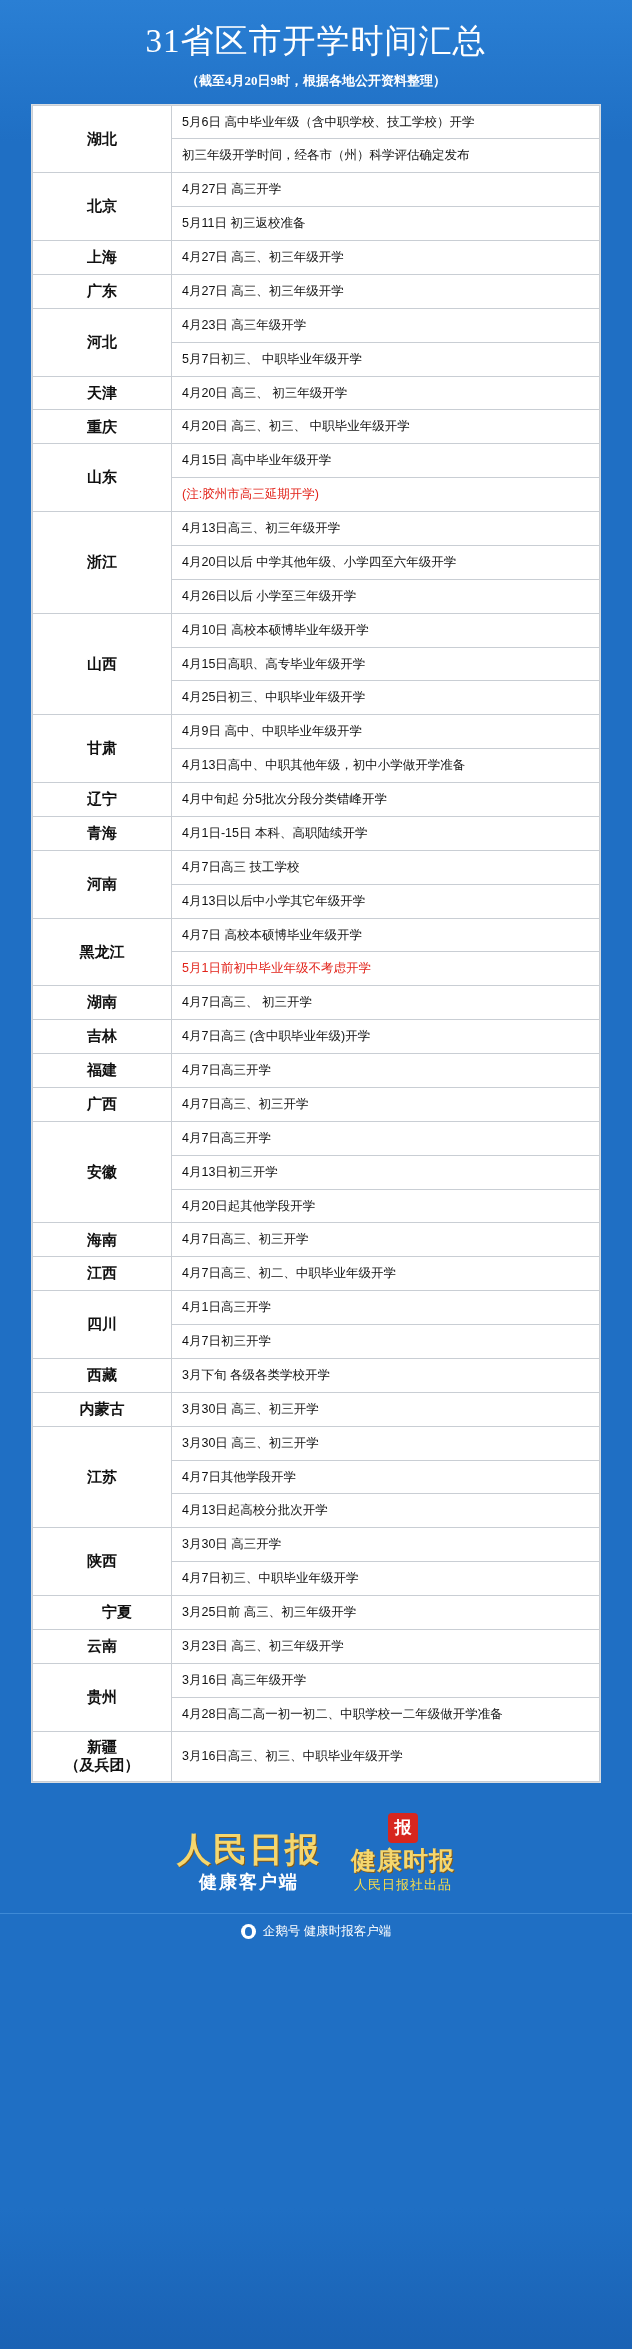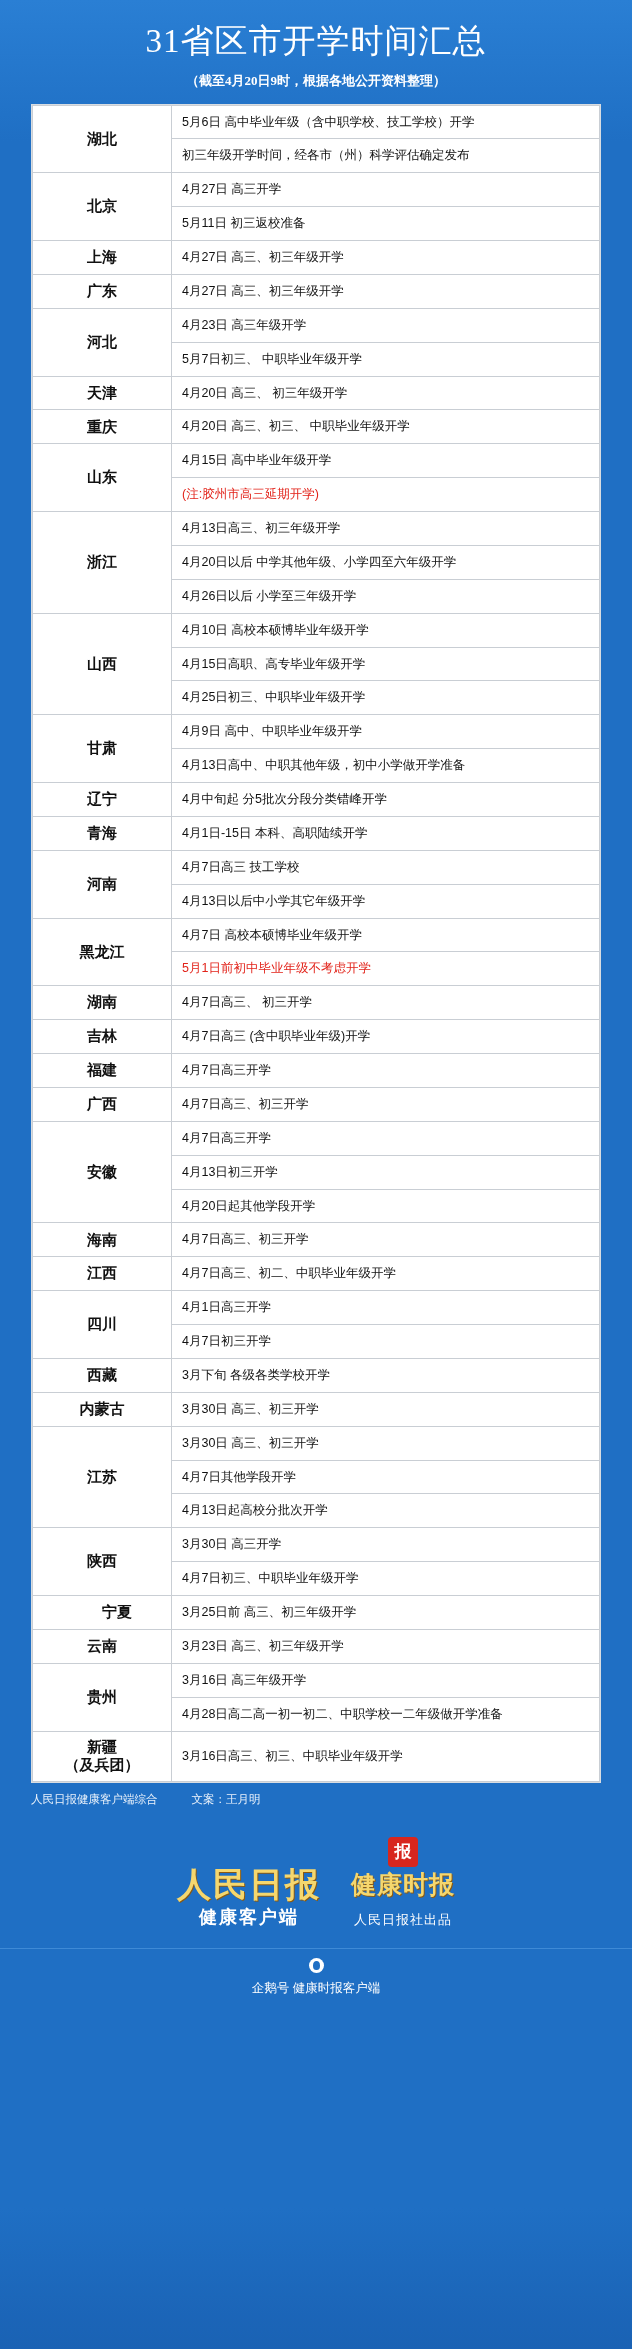--- a/index.html
+++ b/index.html
@@ -396,10 +396,6 @@
     </table>
   </div>
 
-  <div class="credit">
-    <span>人民日报健康客户端综合</span>
-    <span>文案：王月明</span>
-  </div>
 
   <div class="logos">
     <div class="logo-rmrb">

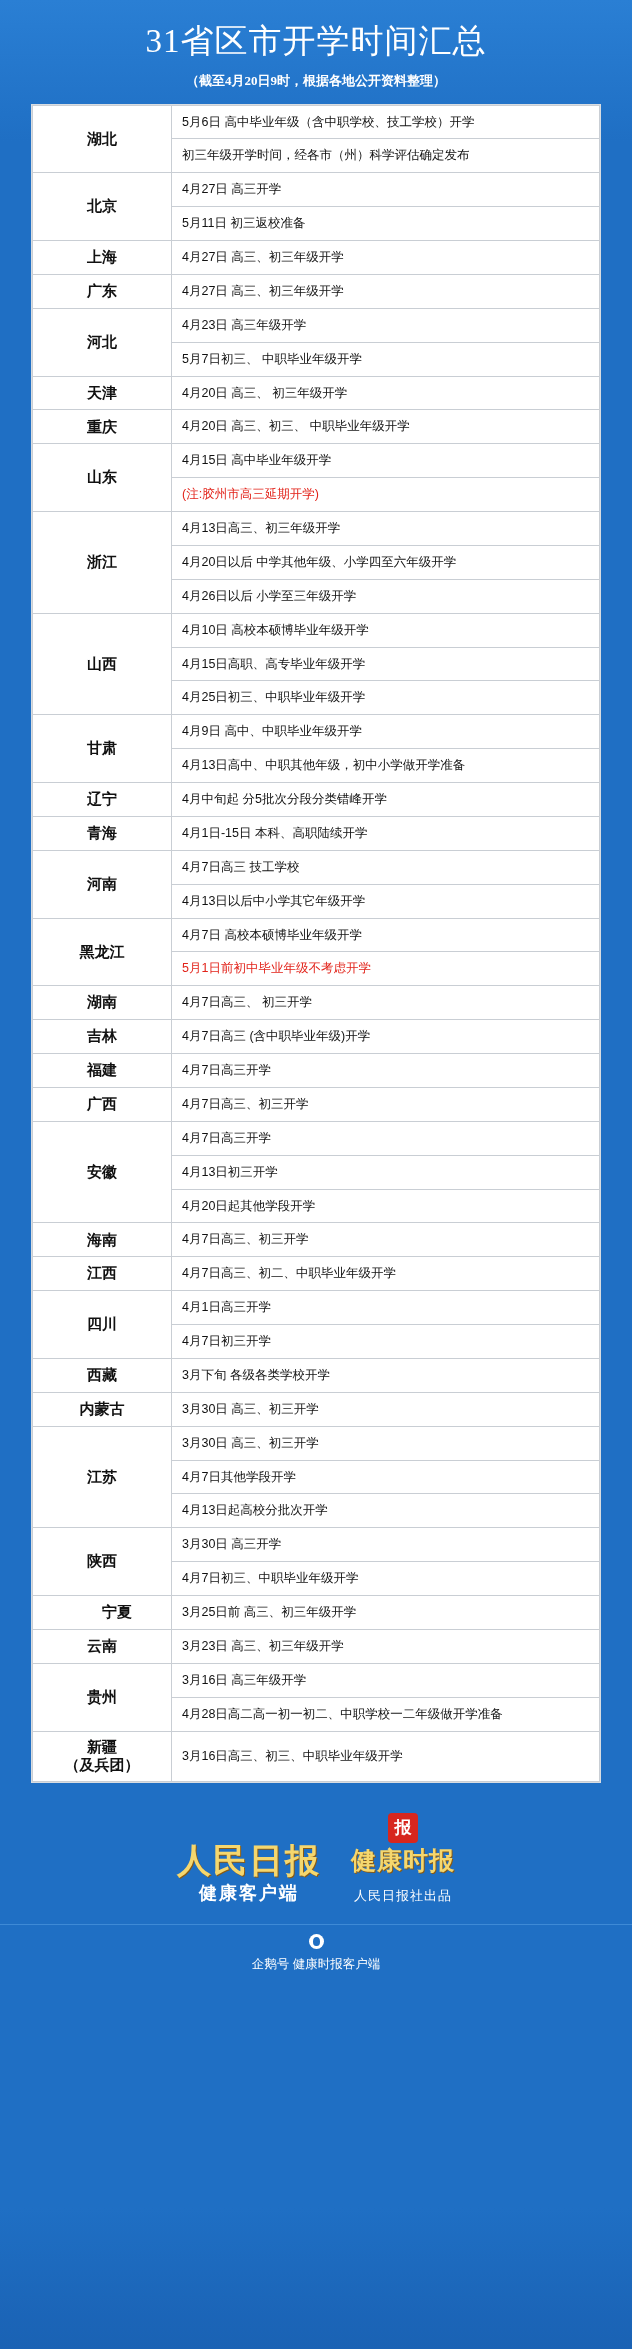--- a/index.html
+++ b/index.html
@@ -162,10 +162,10 @@
     text-shadow: 1px 1px 0 #8a5a12;
   }
   .logo-jkss .small {
-    margin-top: 16px;
+    margin-top: 5px;
     font-family: "Liberation Serif", serif;
     font-size: 13px;
-    color: #ffffff;
+    color: #fde047;
     letter-spacing: 1px;
   }
 

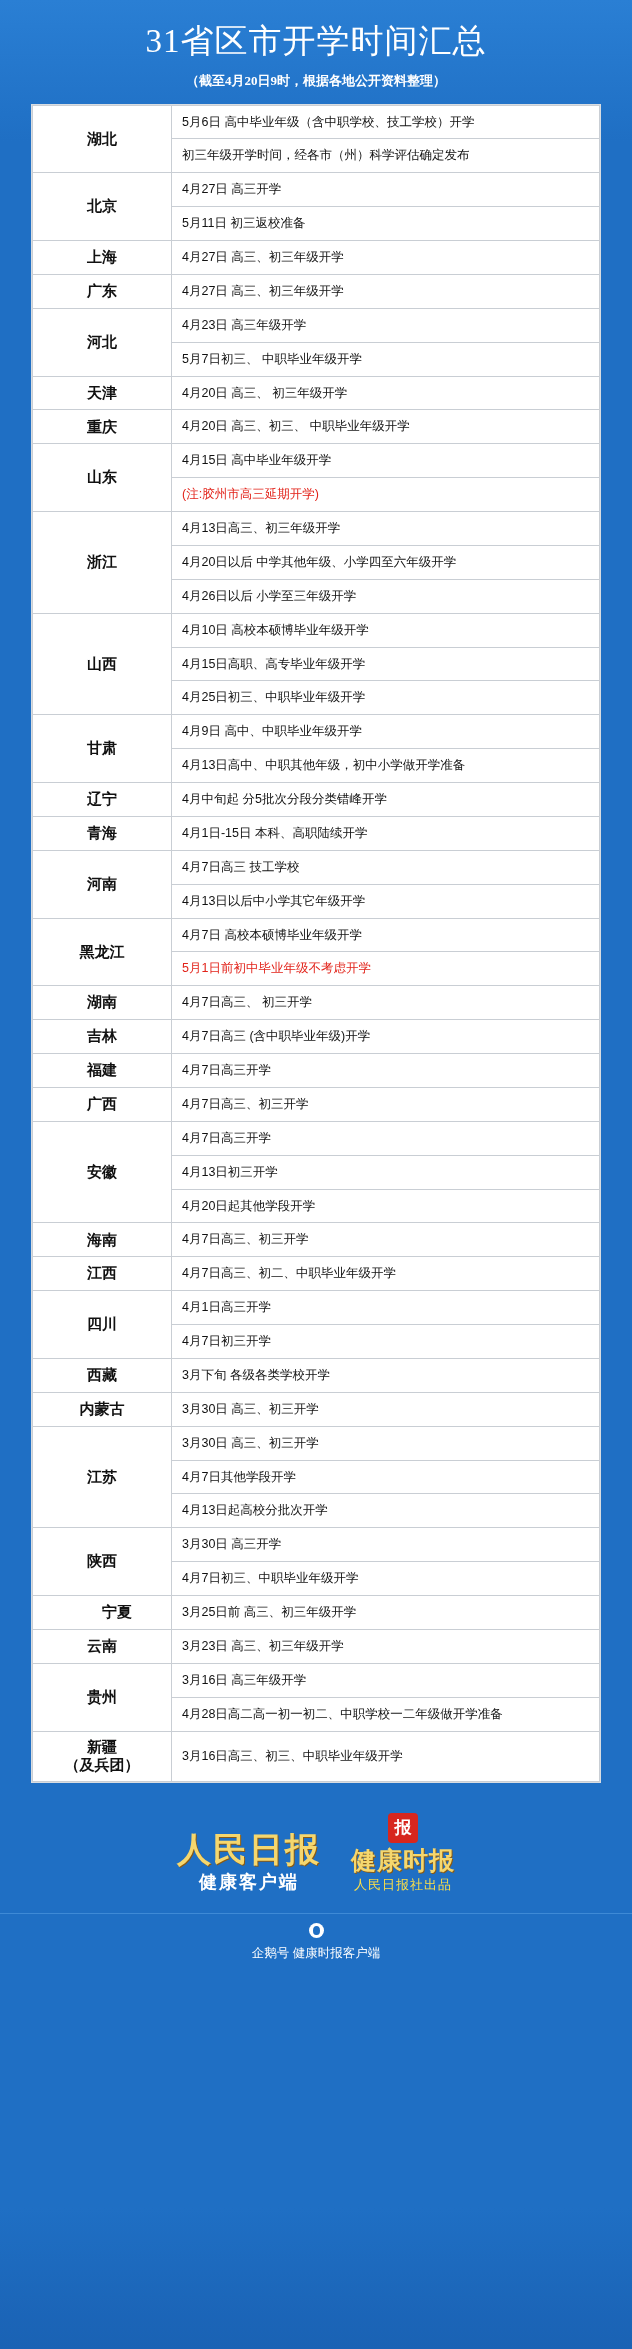--- a/index.html
+++ b/index.html
@@ -180,7 +180,6 @@
     gap: 7px;
     font-size: 12.5px;
     color: #ffffff;
-    flex-direction: column;
   }
   .peng-icon {
     width: 15px;

